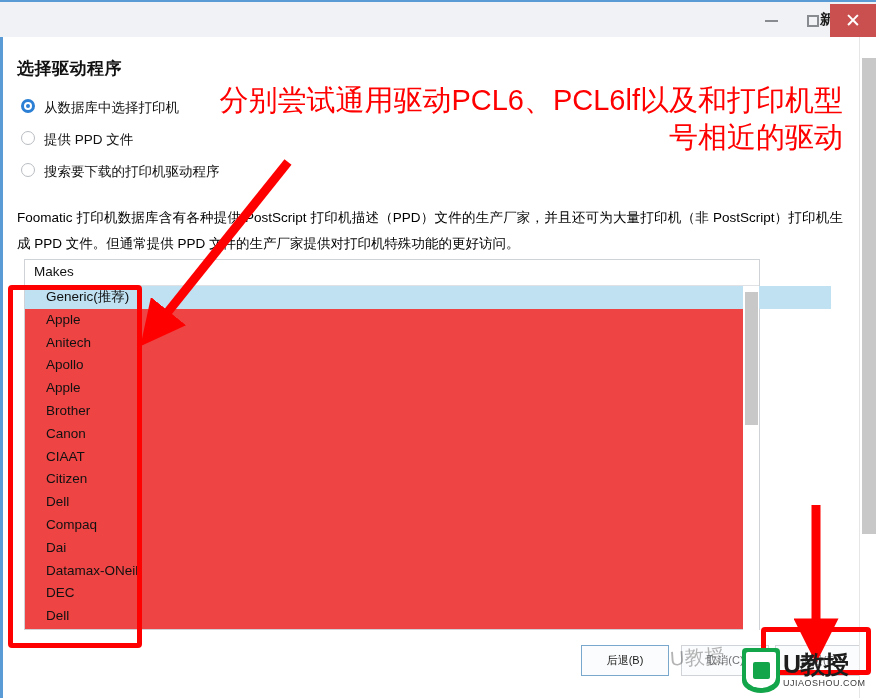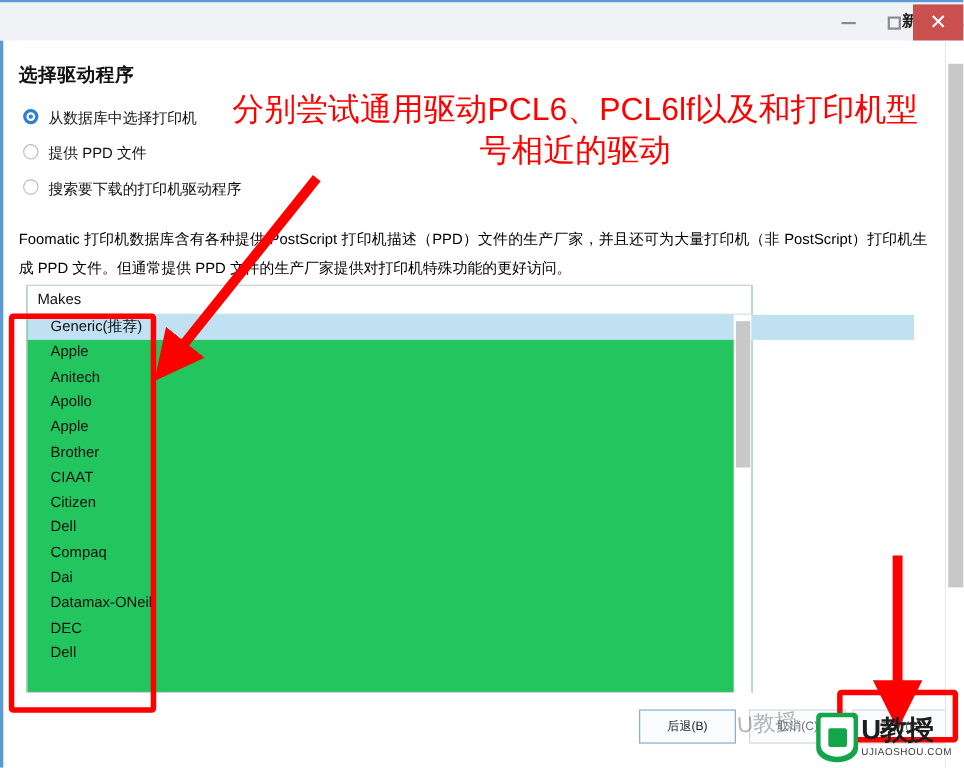--- a/index.html
+++ b/index.html
@@ -281,7 +281,7 @@
     line-height: 37px;
     color: #ff0000;
     font-weight: 500;
-    text-align: center;
+    text-align: right;
   }
   .red-box {
     position: absolute;

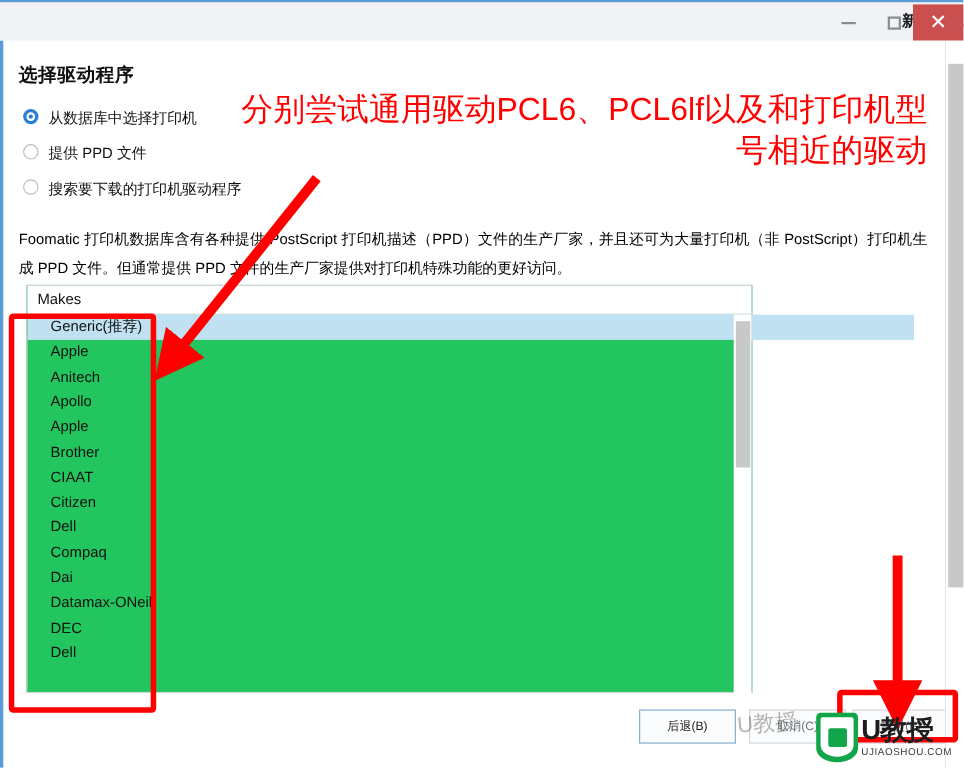--- a/index.html
+++ b/index.html
@@ -155,10 +155,10 @@
   #makes-panel {
     position: absolute;
     left: 21px; top: 222px;
-    width: 660px;
+    width: 736px;
     height: 371px;
     border: 1px solid #cfd2d6;
-    background: #22c55e;
+    background: #ef4444;
     box-sizing: border-box;
   }
   #makes-header {

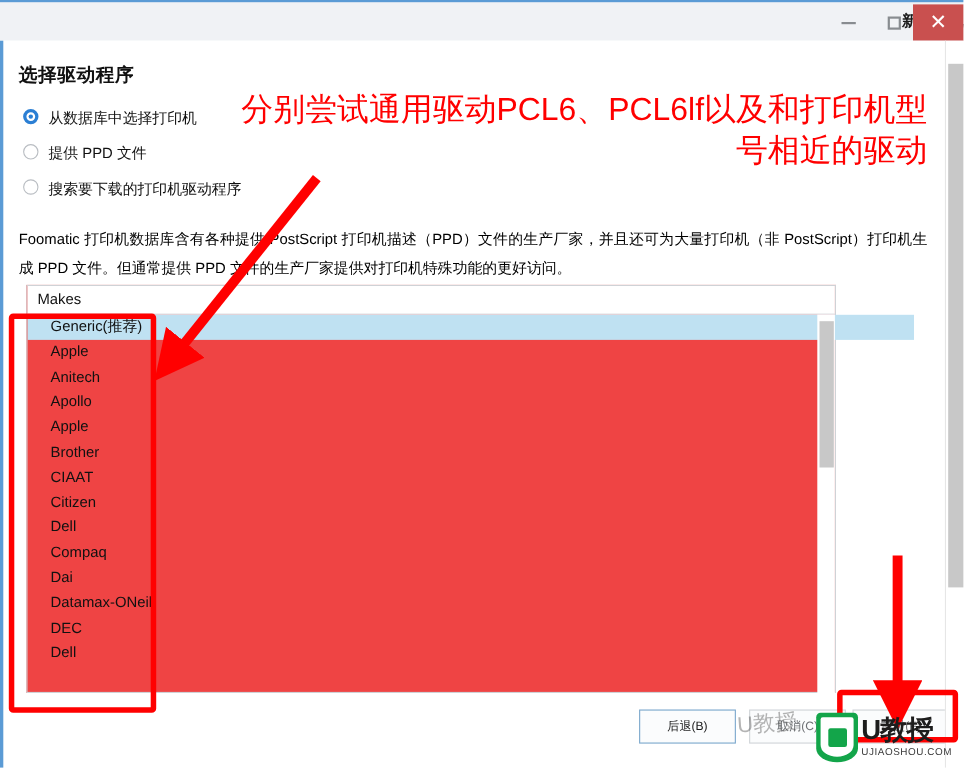--- a/index.html
+++ b/index.html
@@ -409,6 +409,7 @@
           <div class="make-item">Apollo</div>
           <div class="make-item">Apple</div>
           <div class="make-item">Brother</div>
+          <div class="make-item">Canon</div>
           <div class="make-item">CIAAT</div>
           <div class="make-item">Citizen</div>
           <div class="make-item">Dell</div>

